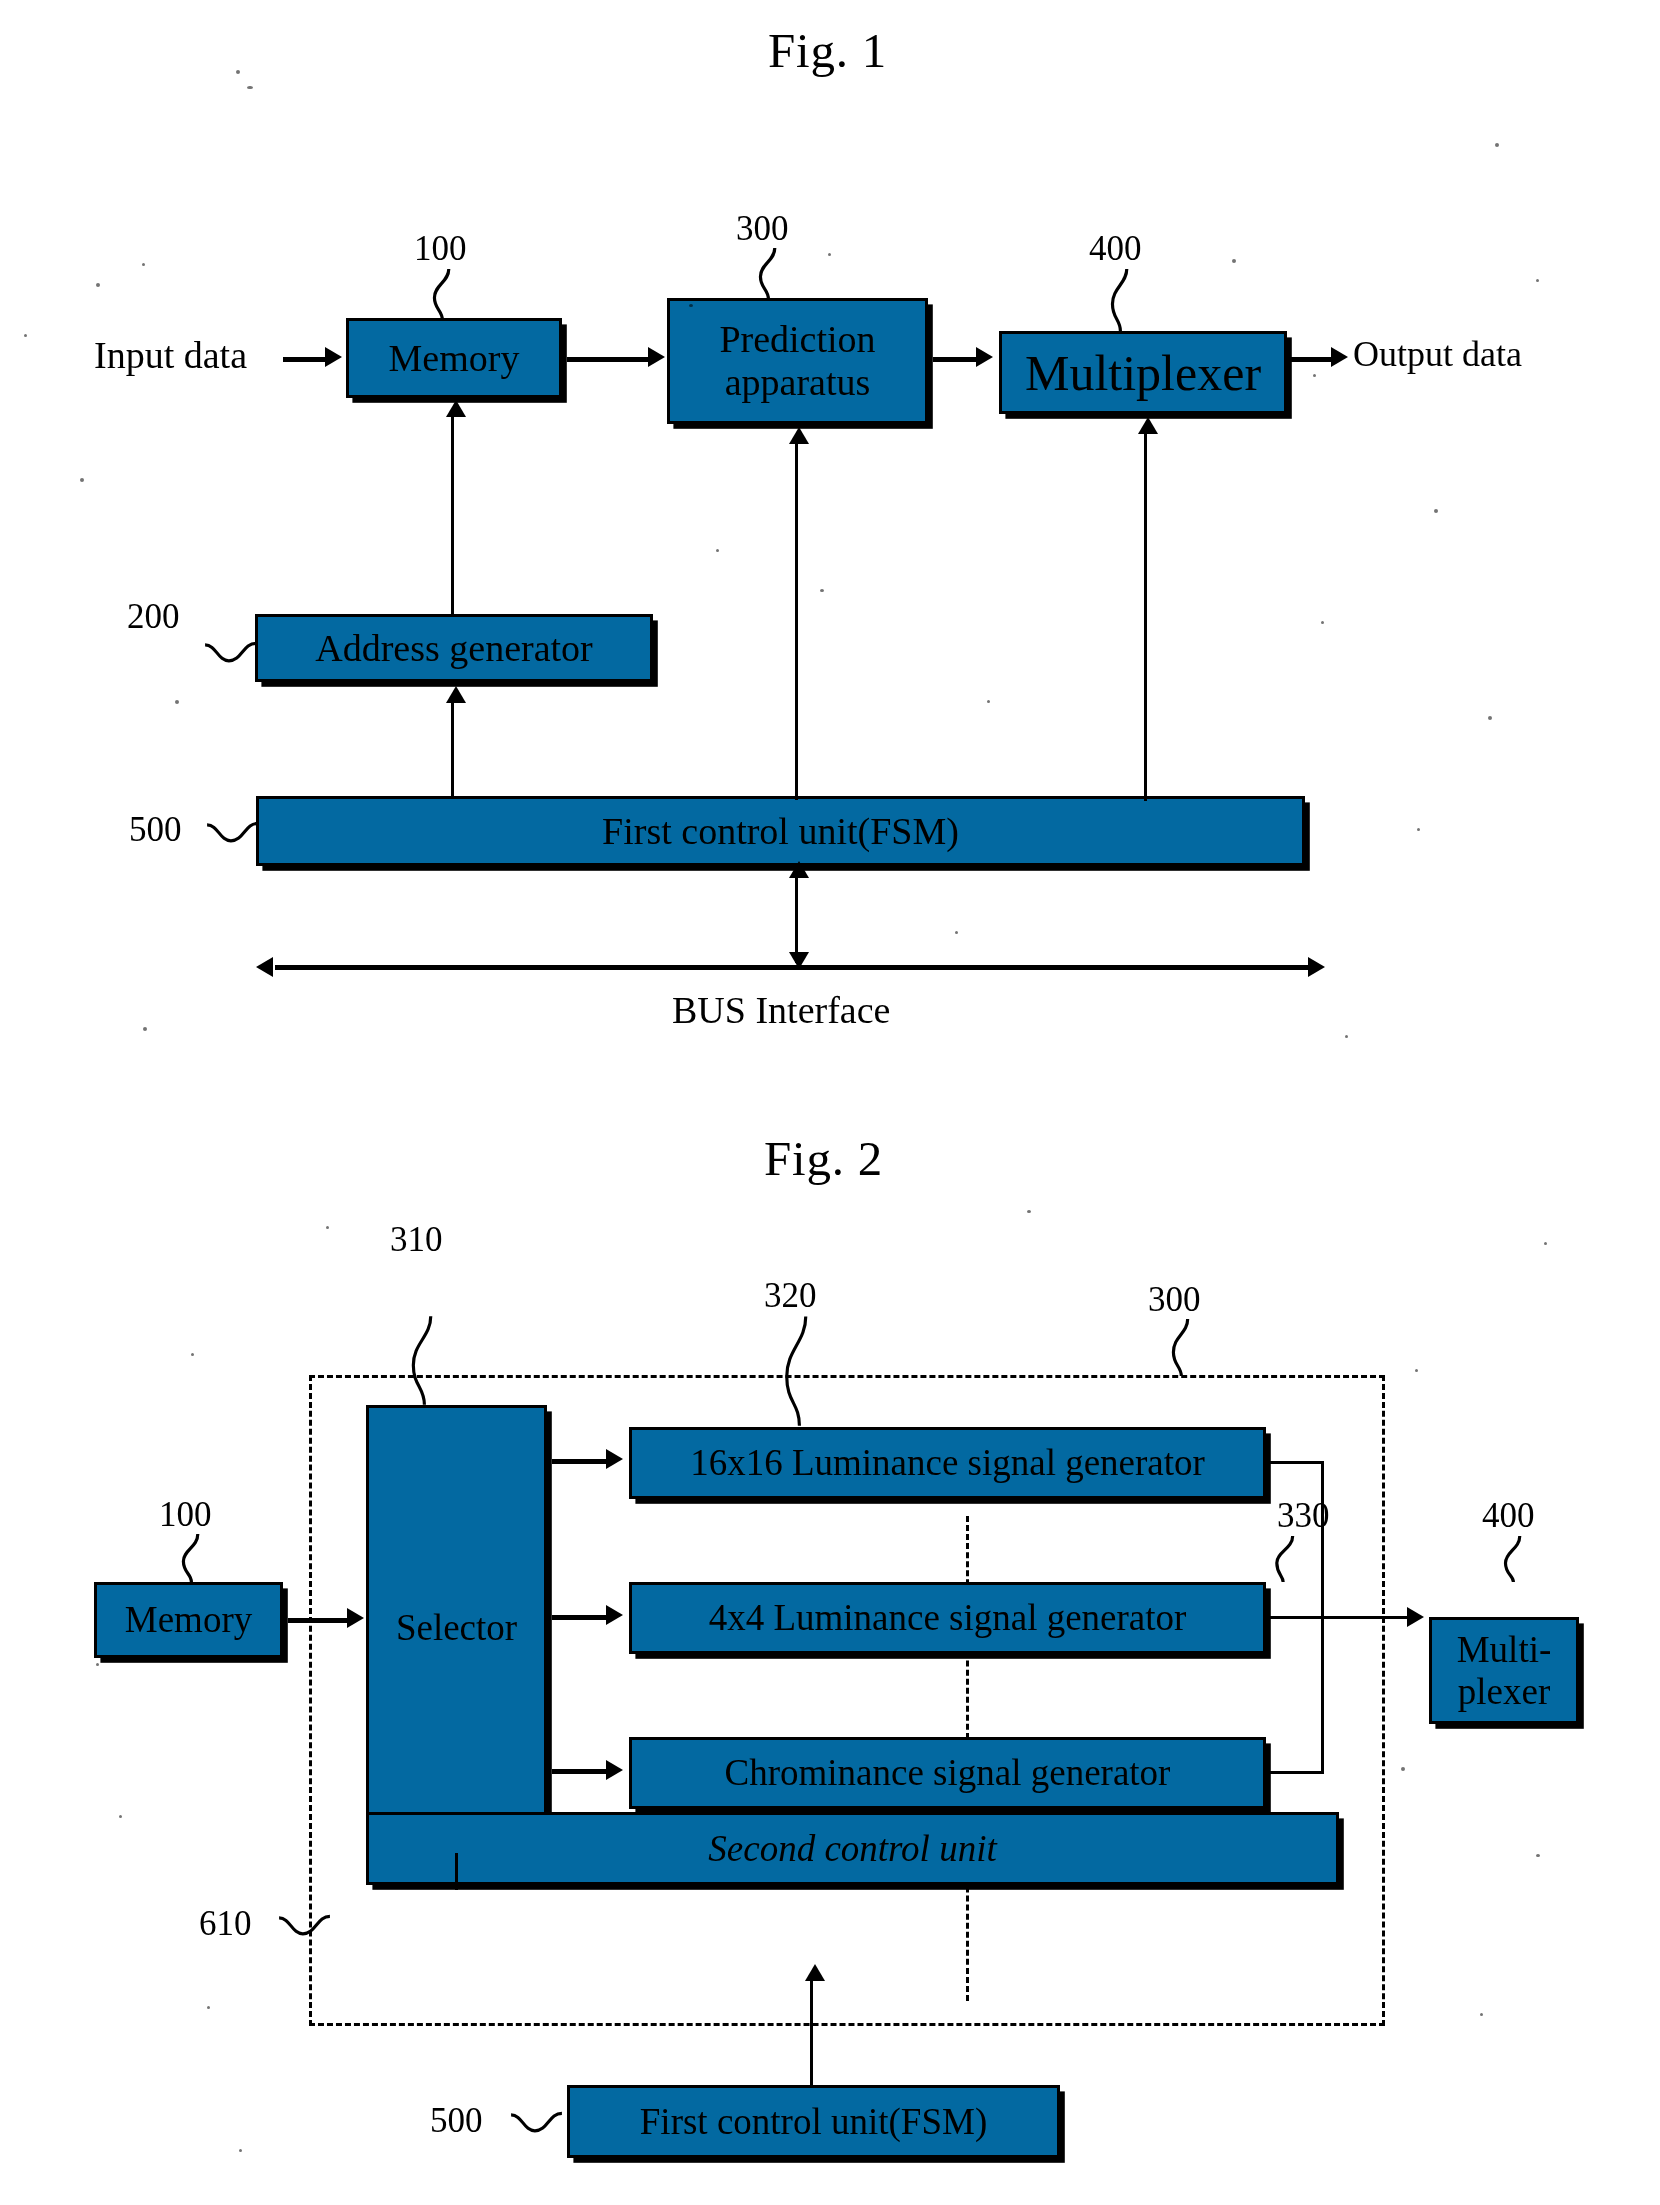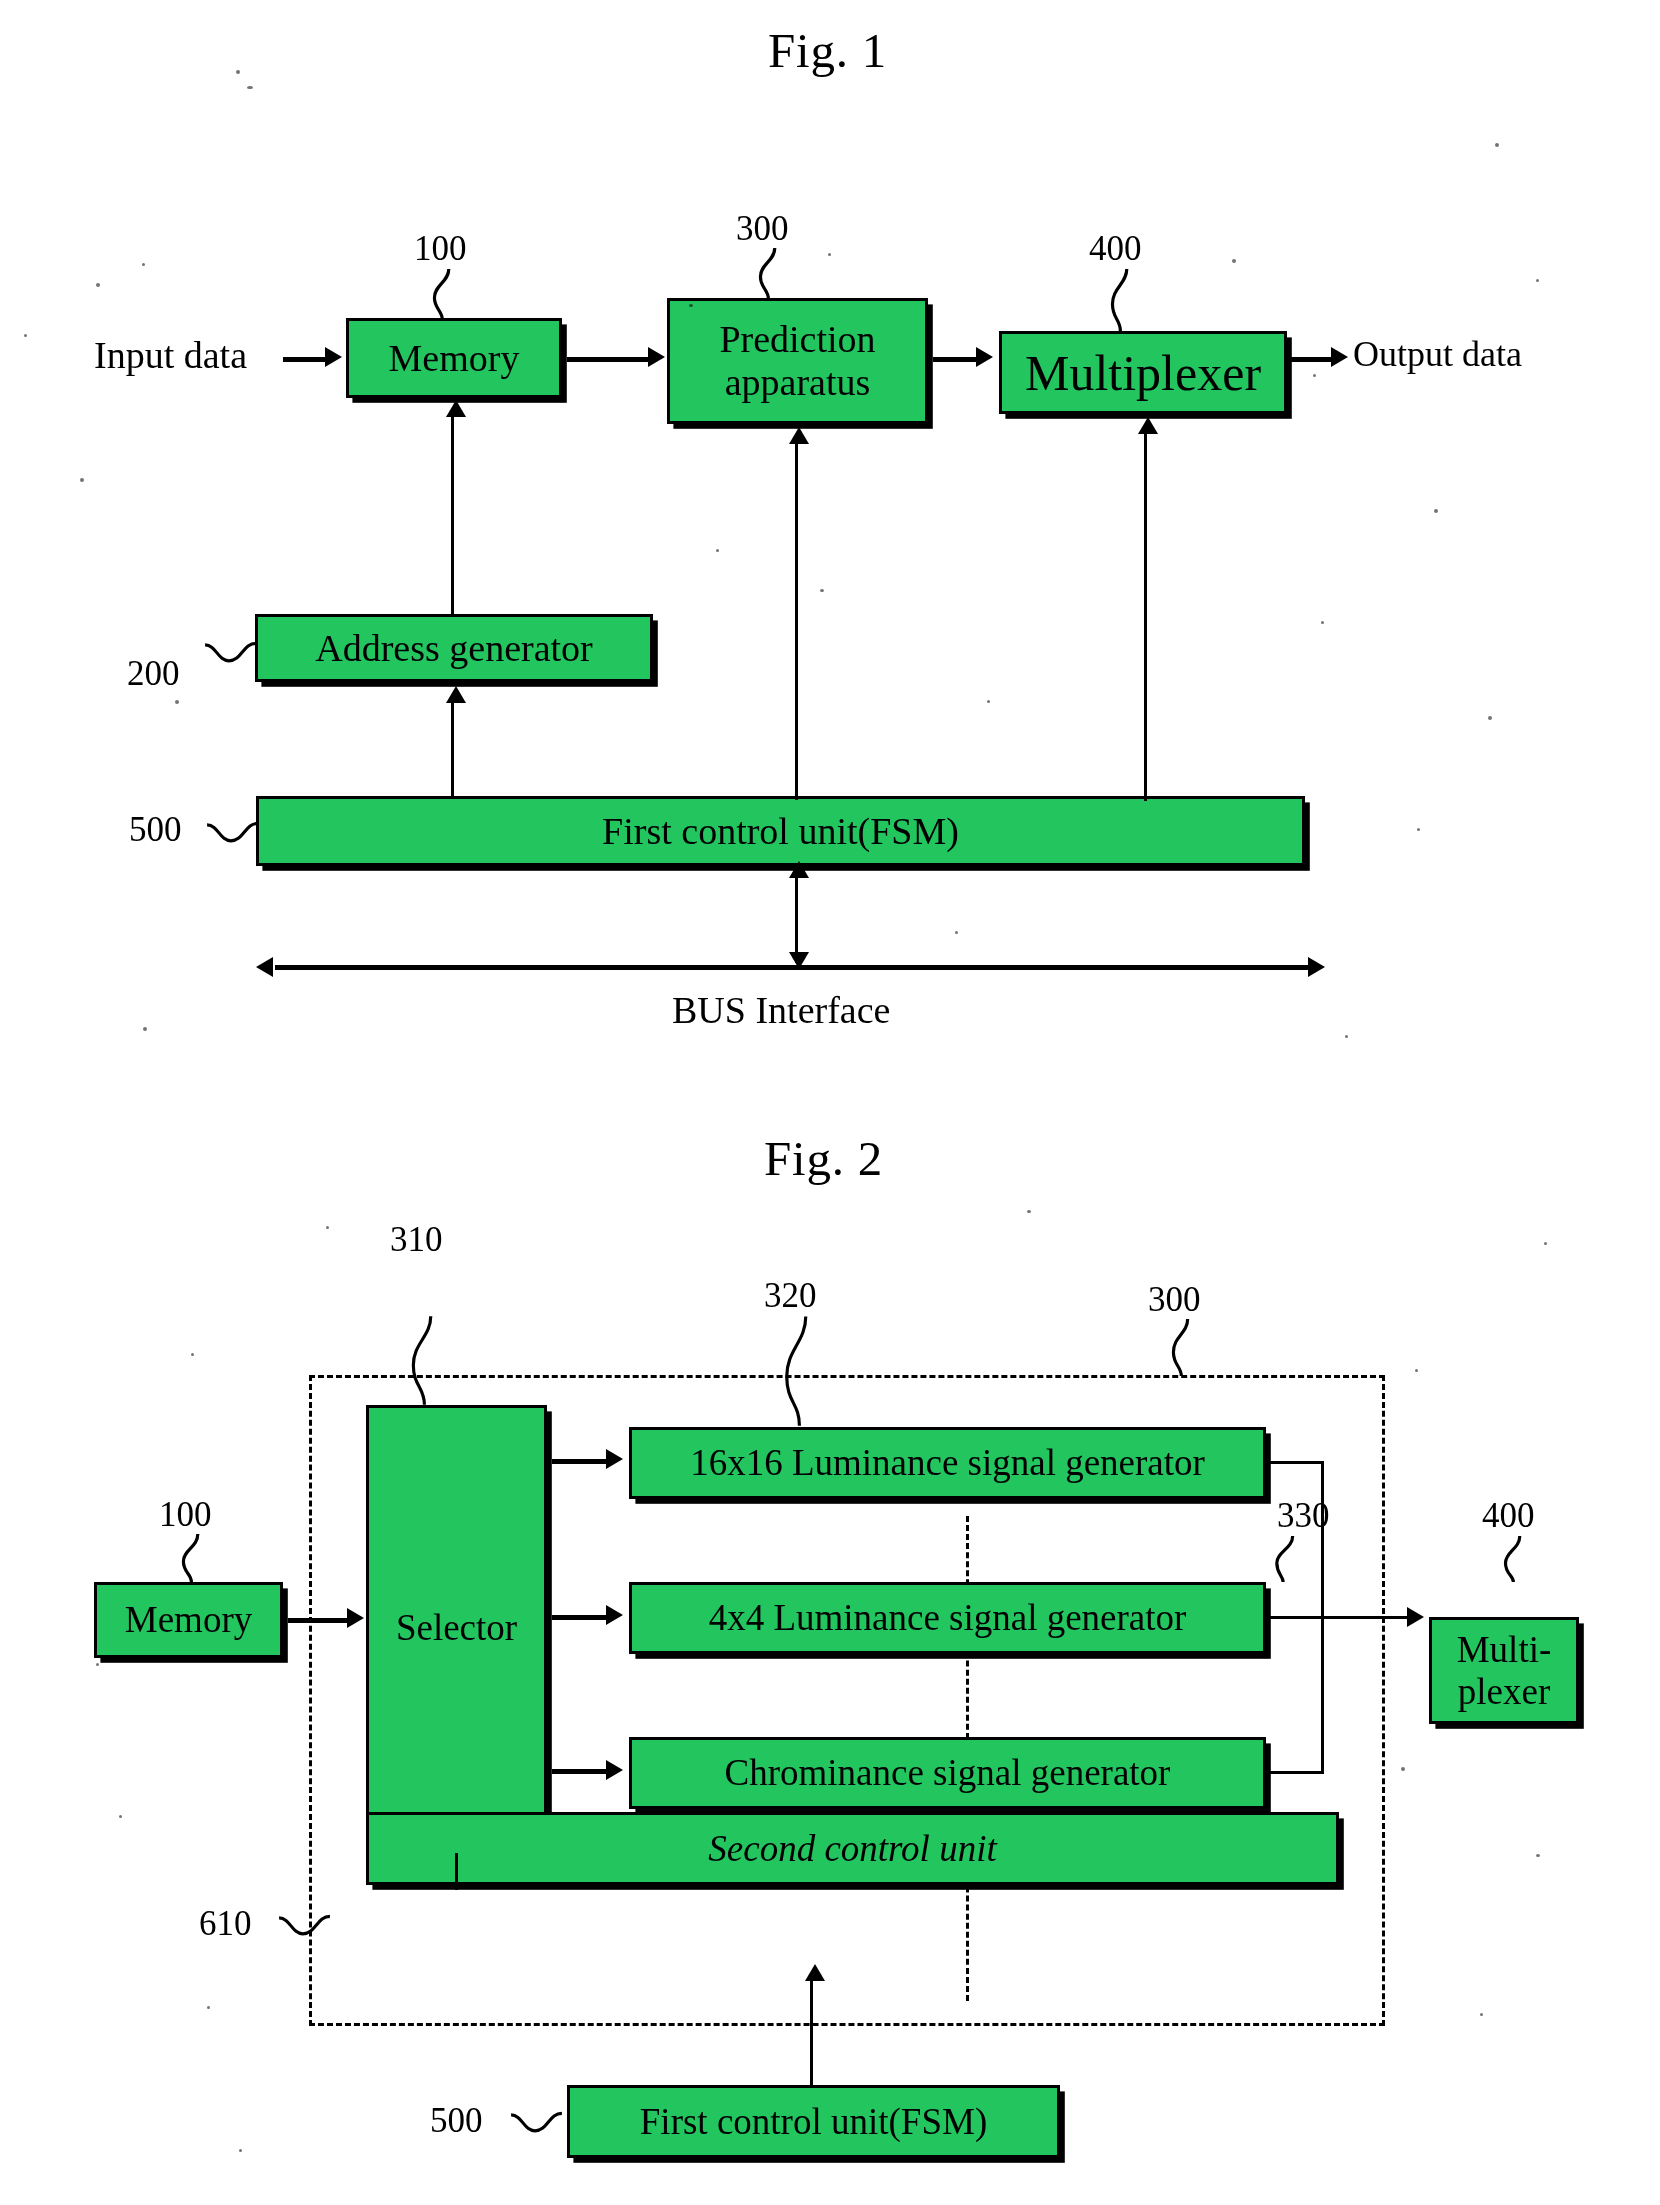--- a/index.html
+++ b/index.html
@@ -14,7 +14,7 @@
             letter-spacing:0.8px;white-space:nowrap;margin-top:16px;}
 
   
-  .block{position:absolute;box-sizing:border-box;background:#22c55e;
+  .block{position:absolute;box-sizing:border-box;background:#0369a1;
          border:3.2px solid #000;
          box-shadow:5.6px 5.6px 0 -0.8px #000;
          display:flex;align-items:center;justify-content:center;

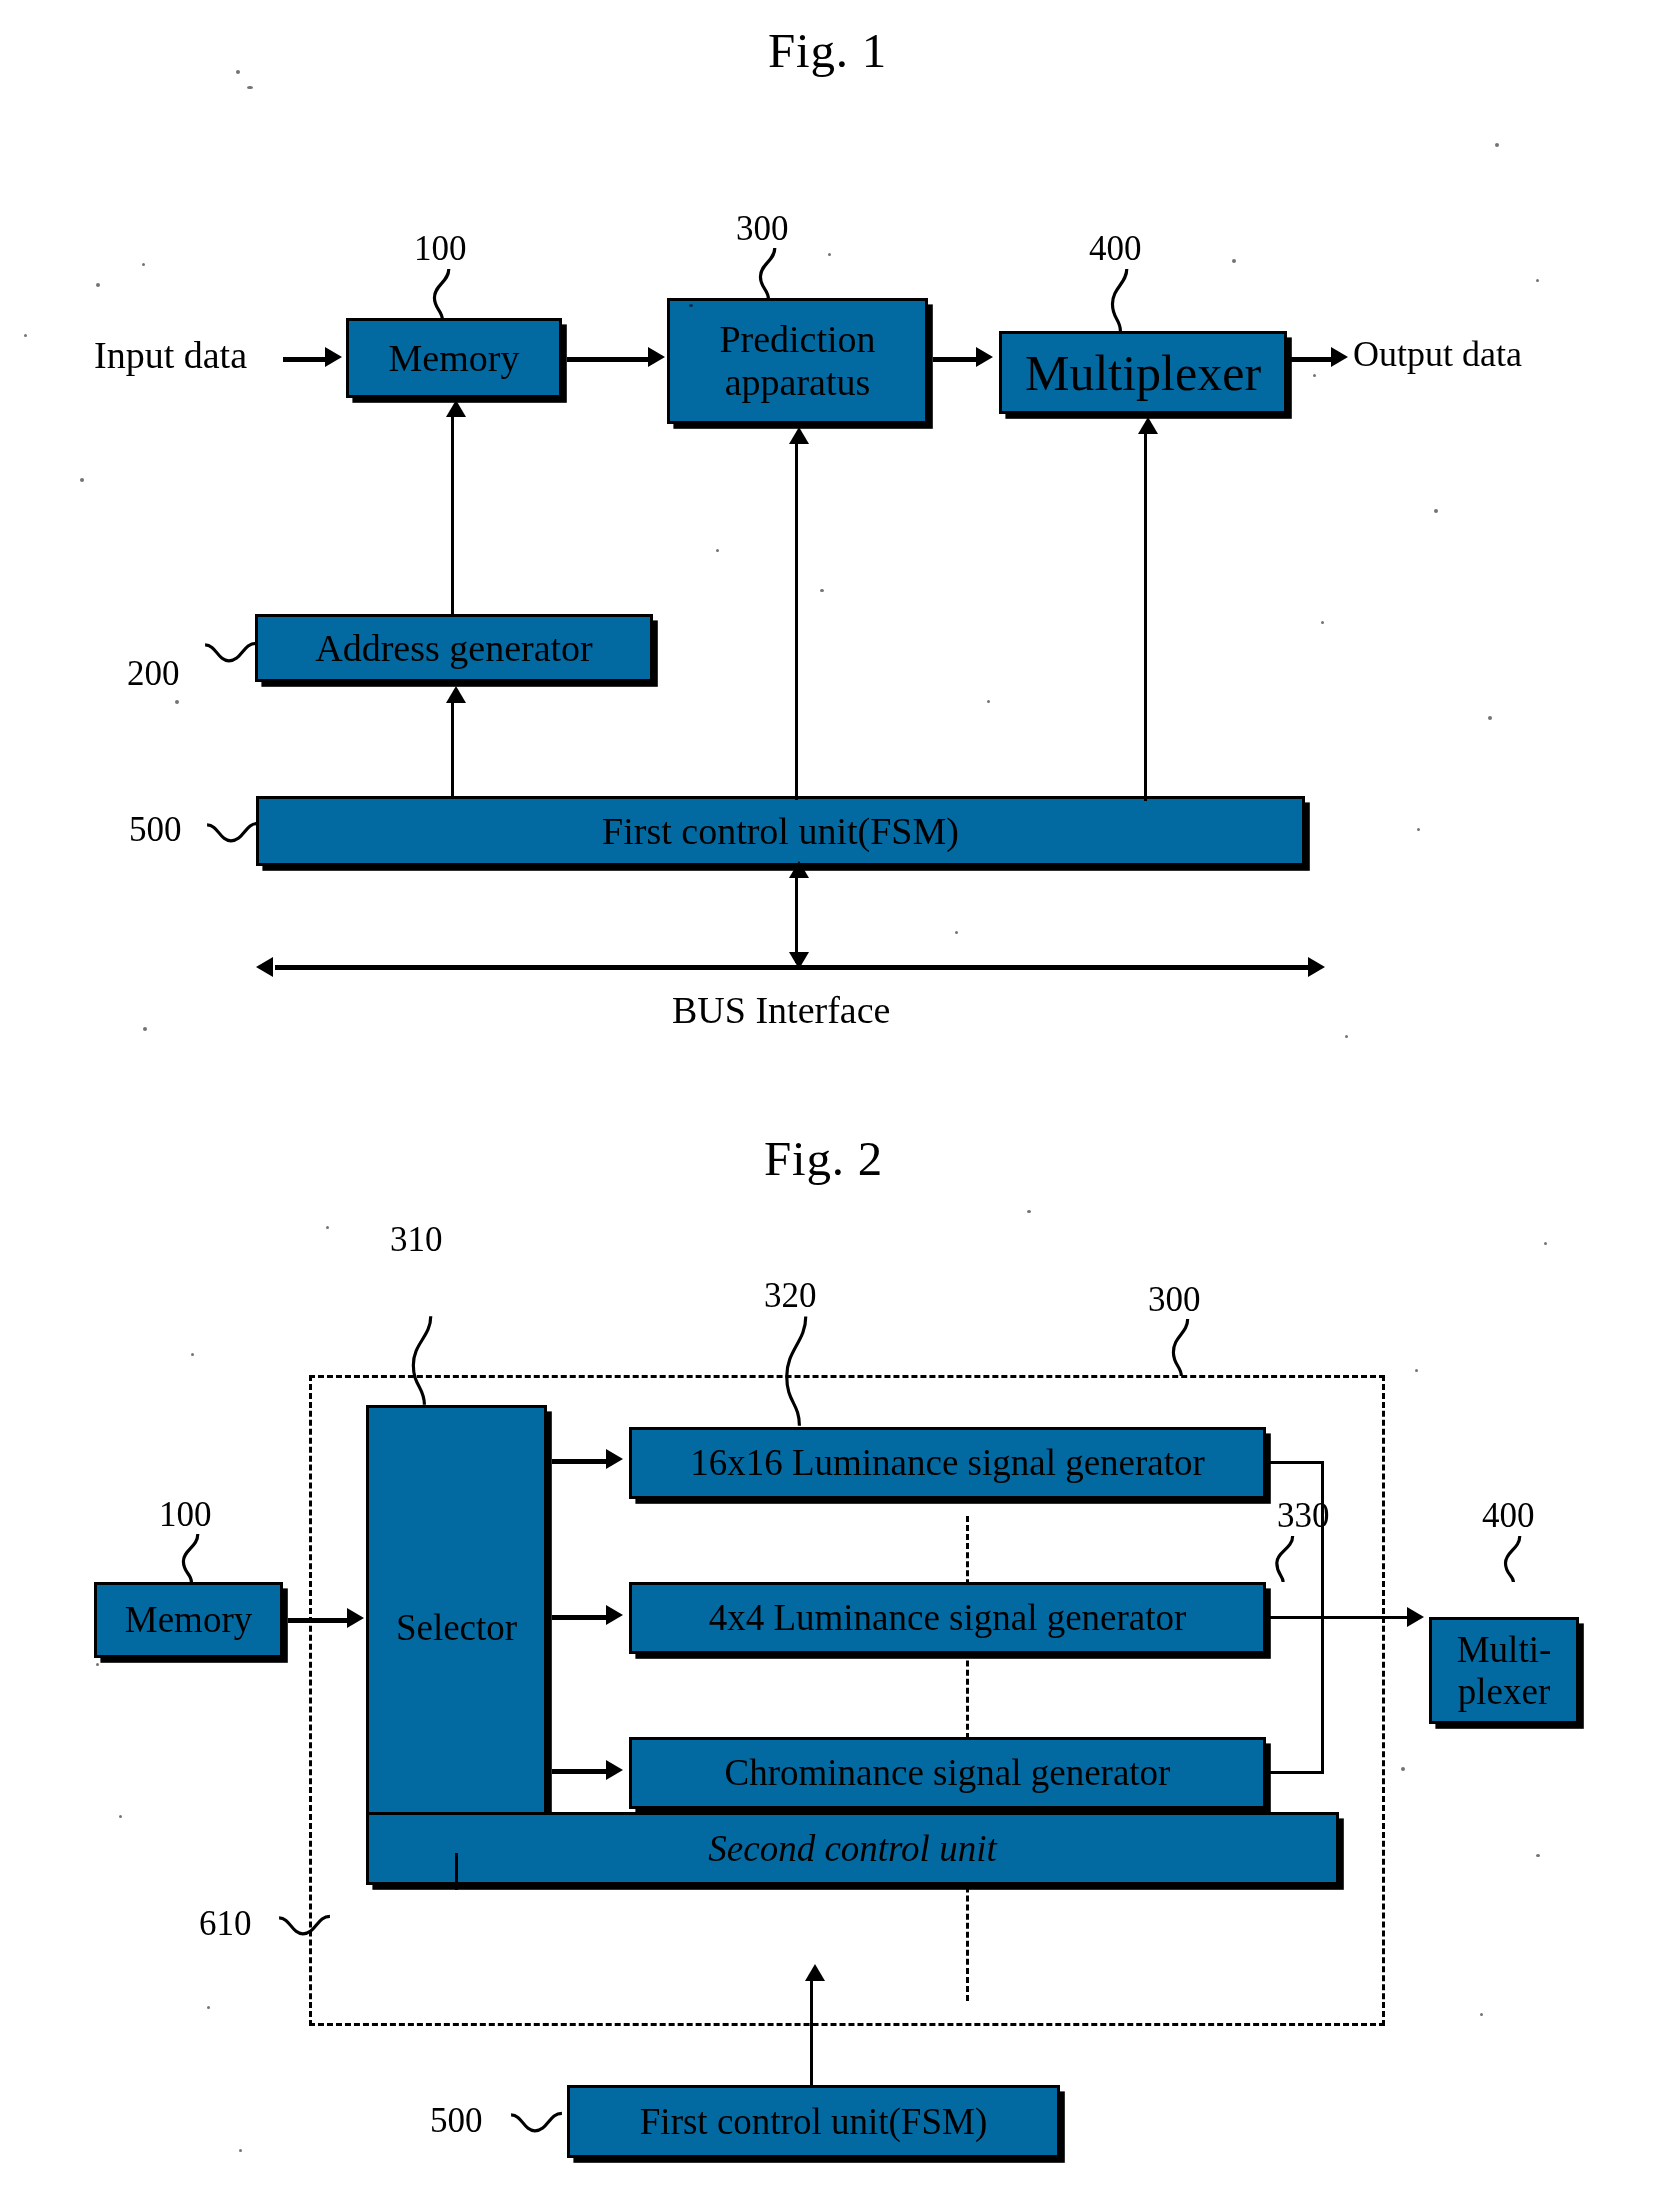--- a/index.html
+++ b/index.html
@@ -107,7 +107,7 @@
     <div class="arrow-r" style="left:1331px;top:347px;"></div>
     <div class="lbl" style="left:1353px;top:333px;font-size:36px;">Output data</div>
 
-    <div class="ref" style="left:127px;top:654px;">200</div>
+    <div class="ref" style="left:127px;top:597px;">200</div>
     <svg class="squig" style="left:205px;top:637px;width:51px;height:27px;" viewBox="0 0 64 34" width="51" height="27">
       <path d="M0 10 C 14 10, 16 30, 30 30 C 46 30, 48 8, 64 8"></path>
     </svg>

